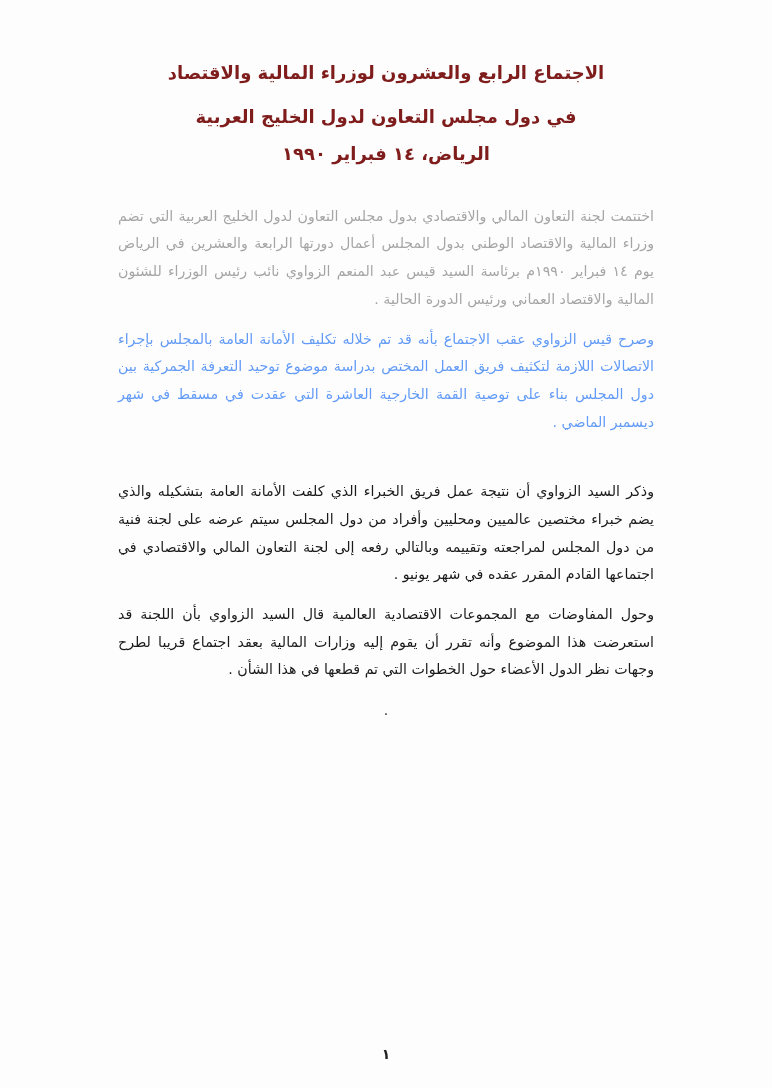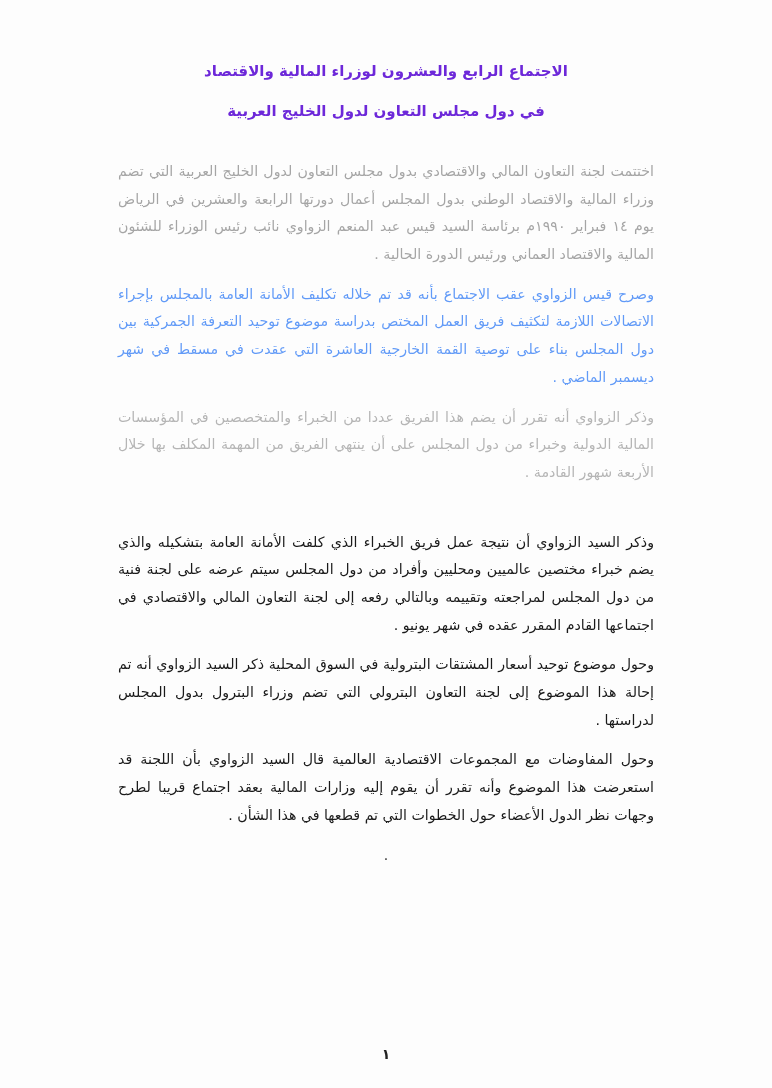--- a/index.html
+++ b/index.html
@@ -33,12 +33,12 @@
     direction: rtl;
   }
   .title-line {
-    font-size: 15px;
+    font-size: 18px;
     font-weight: bold;
     letter-spacing: 0px;
     line-height: 1.2;
     margin-bottom: 22px;
-    color: #6d28d9;
+    color: #7f1d1d;
   }
   .title-line.second {
     margin-bottom: 16px;

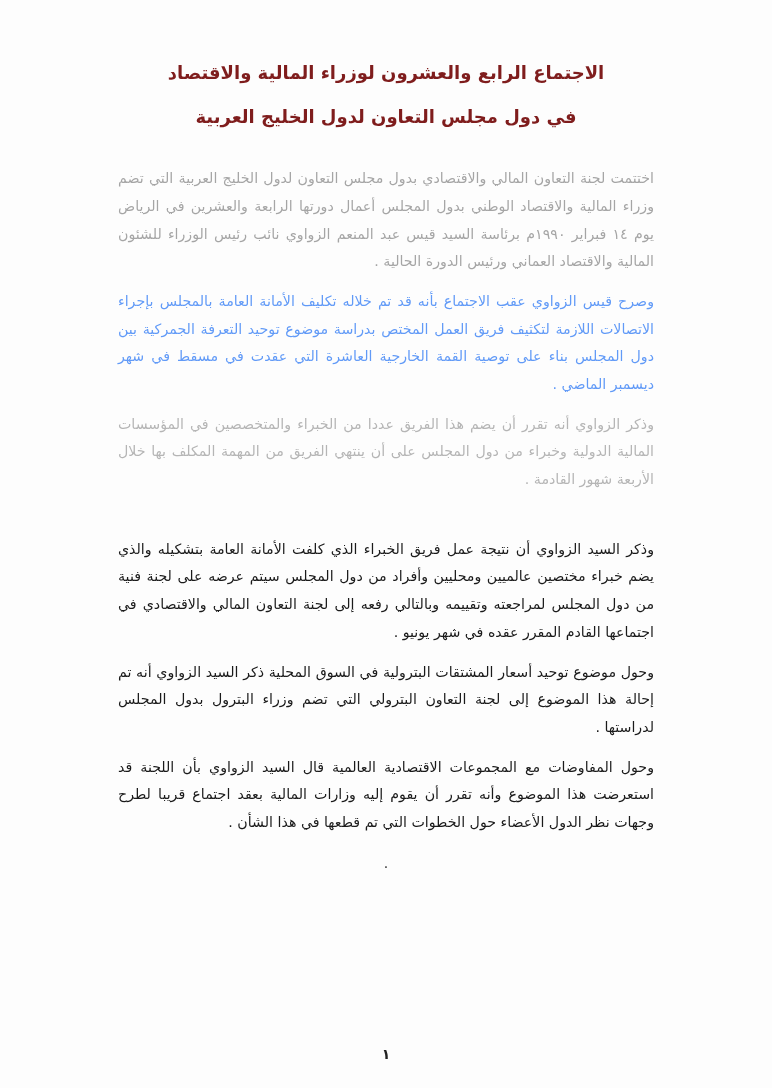--- a/index.html
+++ b/index.html
@@ -103,6 +103,7 @@
     <div class="title-block">
       <div class="title-line first">الاجتماع الرابع والعشرون لوزراء المالية والاقتصاد</div>
       <div class="title-line second">في دول مجلس التعاون لدول الخليج العربية</div>
+      <div class="title-line third">الرياض، ١٤ فبراير ١٩٩٠</div>
     </div>
 
     <div class="body-block">

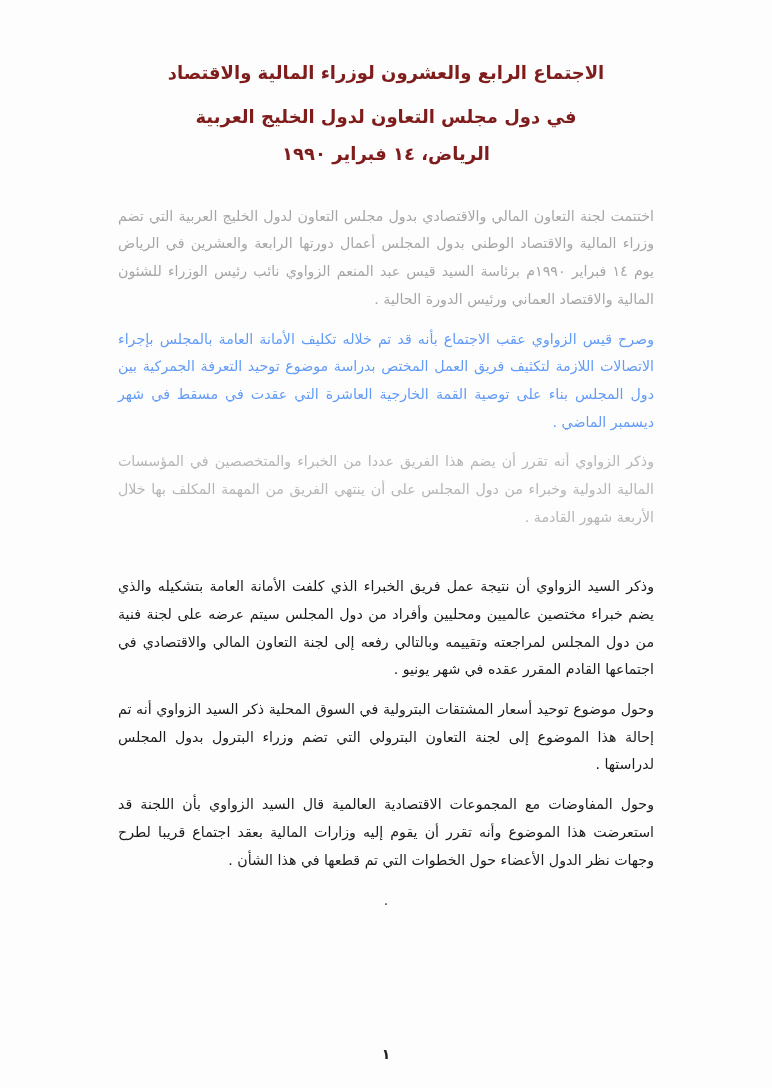--- a/index.html
+++ b/index.html
@@ -109,7 +109,6 @@
     <div class="body-block">
       <p class="para faded">اختتمت لجنة التعاون المالي والاقتصادي بدول مجلس التعاون لدول الخليج العربية التي تضم وزراء المالية والاقتصاد الوطني بدول المجلس أعمال دورتها الرابعة والعشرين في الرياض يوم ١٤ فبراير ١٩٩٠م برئاسة السيد قيس عبد المنعم الزواوي نائب رئيس الوزراء للشئون المالية والاقتصاد العماني ورئيس الدورة الحالية .</p>
       <p class="para faded-2">وصرح قيس الزواوي عقب الاجتماع بأنه قد تم خلاله تكليف الأمانة العامة بالمجلس بإجراء الاتصالات اللازمة لتكثيف فريق العمل المختص بدراسة موضوع توحيد التعرفة الجمركية بين دول المجلس بناء على توصية القمة الخارجية العاشرة التي عقدت في مسقط في شهر ديسمبر الماضي .</p>
-      <p class="para faded-3">وذكر الزواوي أنه تقرر أن يضم هذا الفريق عددا من الخبراء والمتخصصين في المؤسسات المالية الدولية وخبراء من دول المجلس على أن ينتهي الفريق من المهمة المكلف بها خلال الأربعة شهور القادمة .</p>
 
       <div class="gap-after-faded"></div>
 

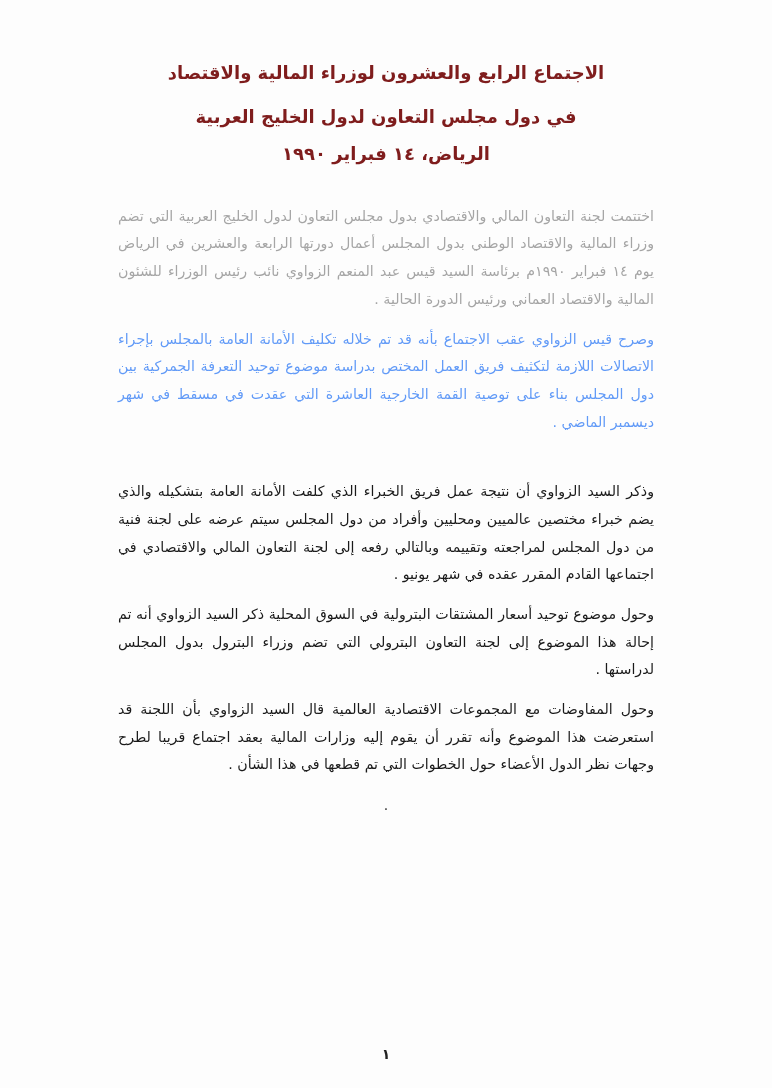--- a/index.html
+++ b/index.html
@@ -113,7 +113,6 @@
       <div class="gap-after-faded"></div>
 
       <p class="para">وذكر السيد الزواوي أن نتيجة عمل فريق الخبراء الذي كلفت الأمانة العامة بتشكيله والذي يضم خبراء مختصين عالميين ومحليين وأفراد من دول المجلس سيتم عرضه على لجنة فنية من دول المجلس لمراجعته وتقييمه وبالتالي رفعه إلى لجنة التعاون المالي والاقتصادي في اجتماعها القادم المقرر عقده في شهر يونيو .</p>
-      <p class="para">وحول موضوع توحيد أسعار المشتقات البترولية في السوق المحلية ذكر السيد الزواوي أنه تم إحالة هذا الموضوع إلى لجنة التعاون البترولي التي تضم وزراء البترول بدول المجلس لدراستها .</p>
       <p class="para">وحول المفاوضات مع المجموعات الاقتصادية العالمية قال السيد الزواوي بأن اللجنة قد استعرضت هذا الموضوع وأنه تقرر أن يقوم إليه وزارات المالية بعقد اجتماع قريبا لطرح وجهات نظر الدول الأعضاء حول الخطوات التي تم قطعها في هذا الشأن .</p>
 
       <p class="lone-dot">.</p>

